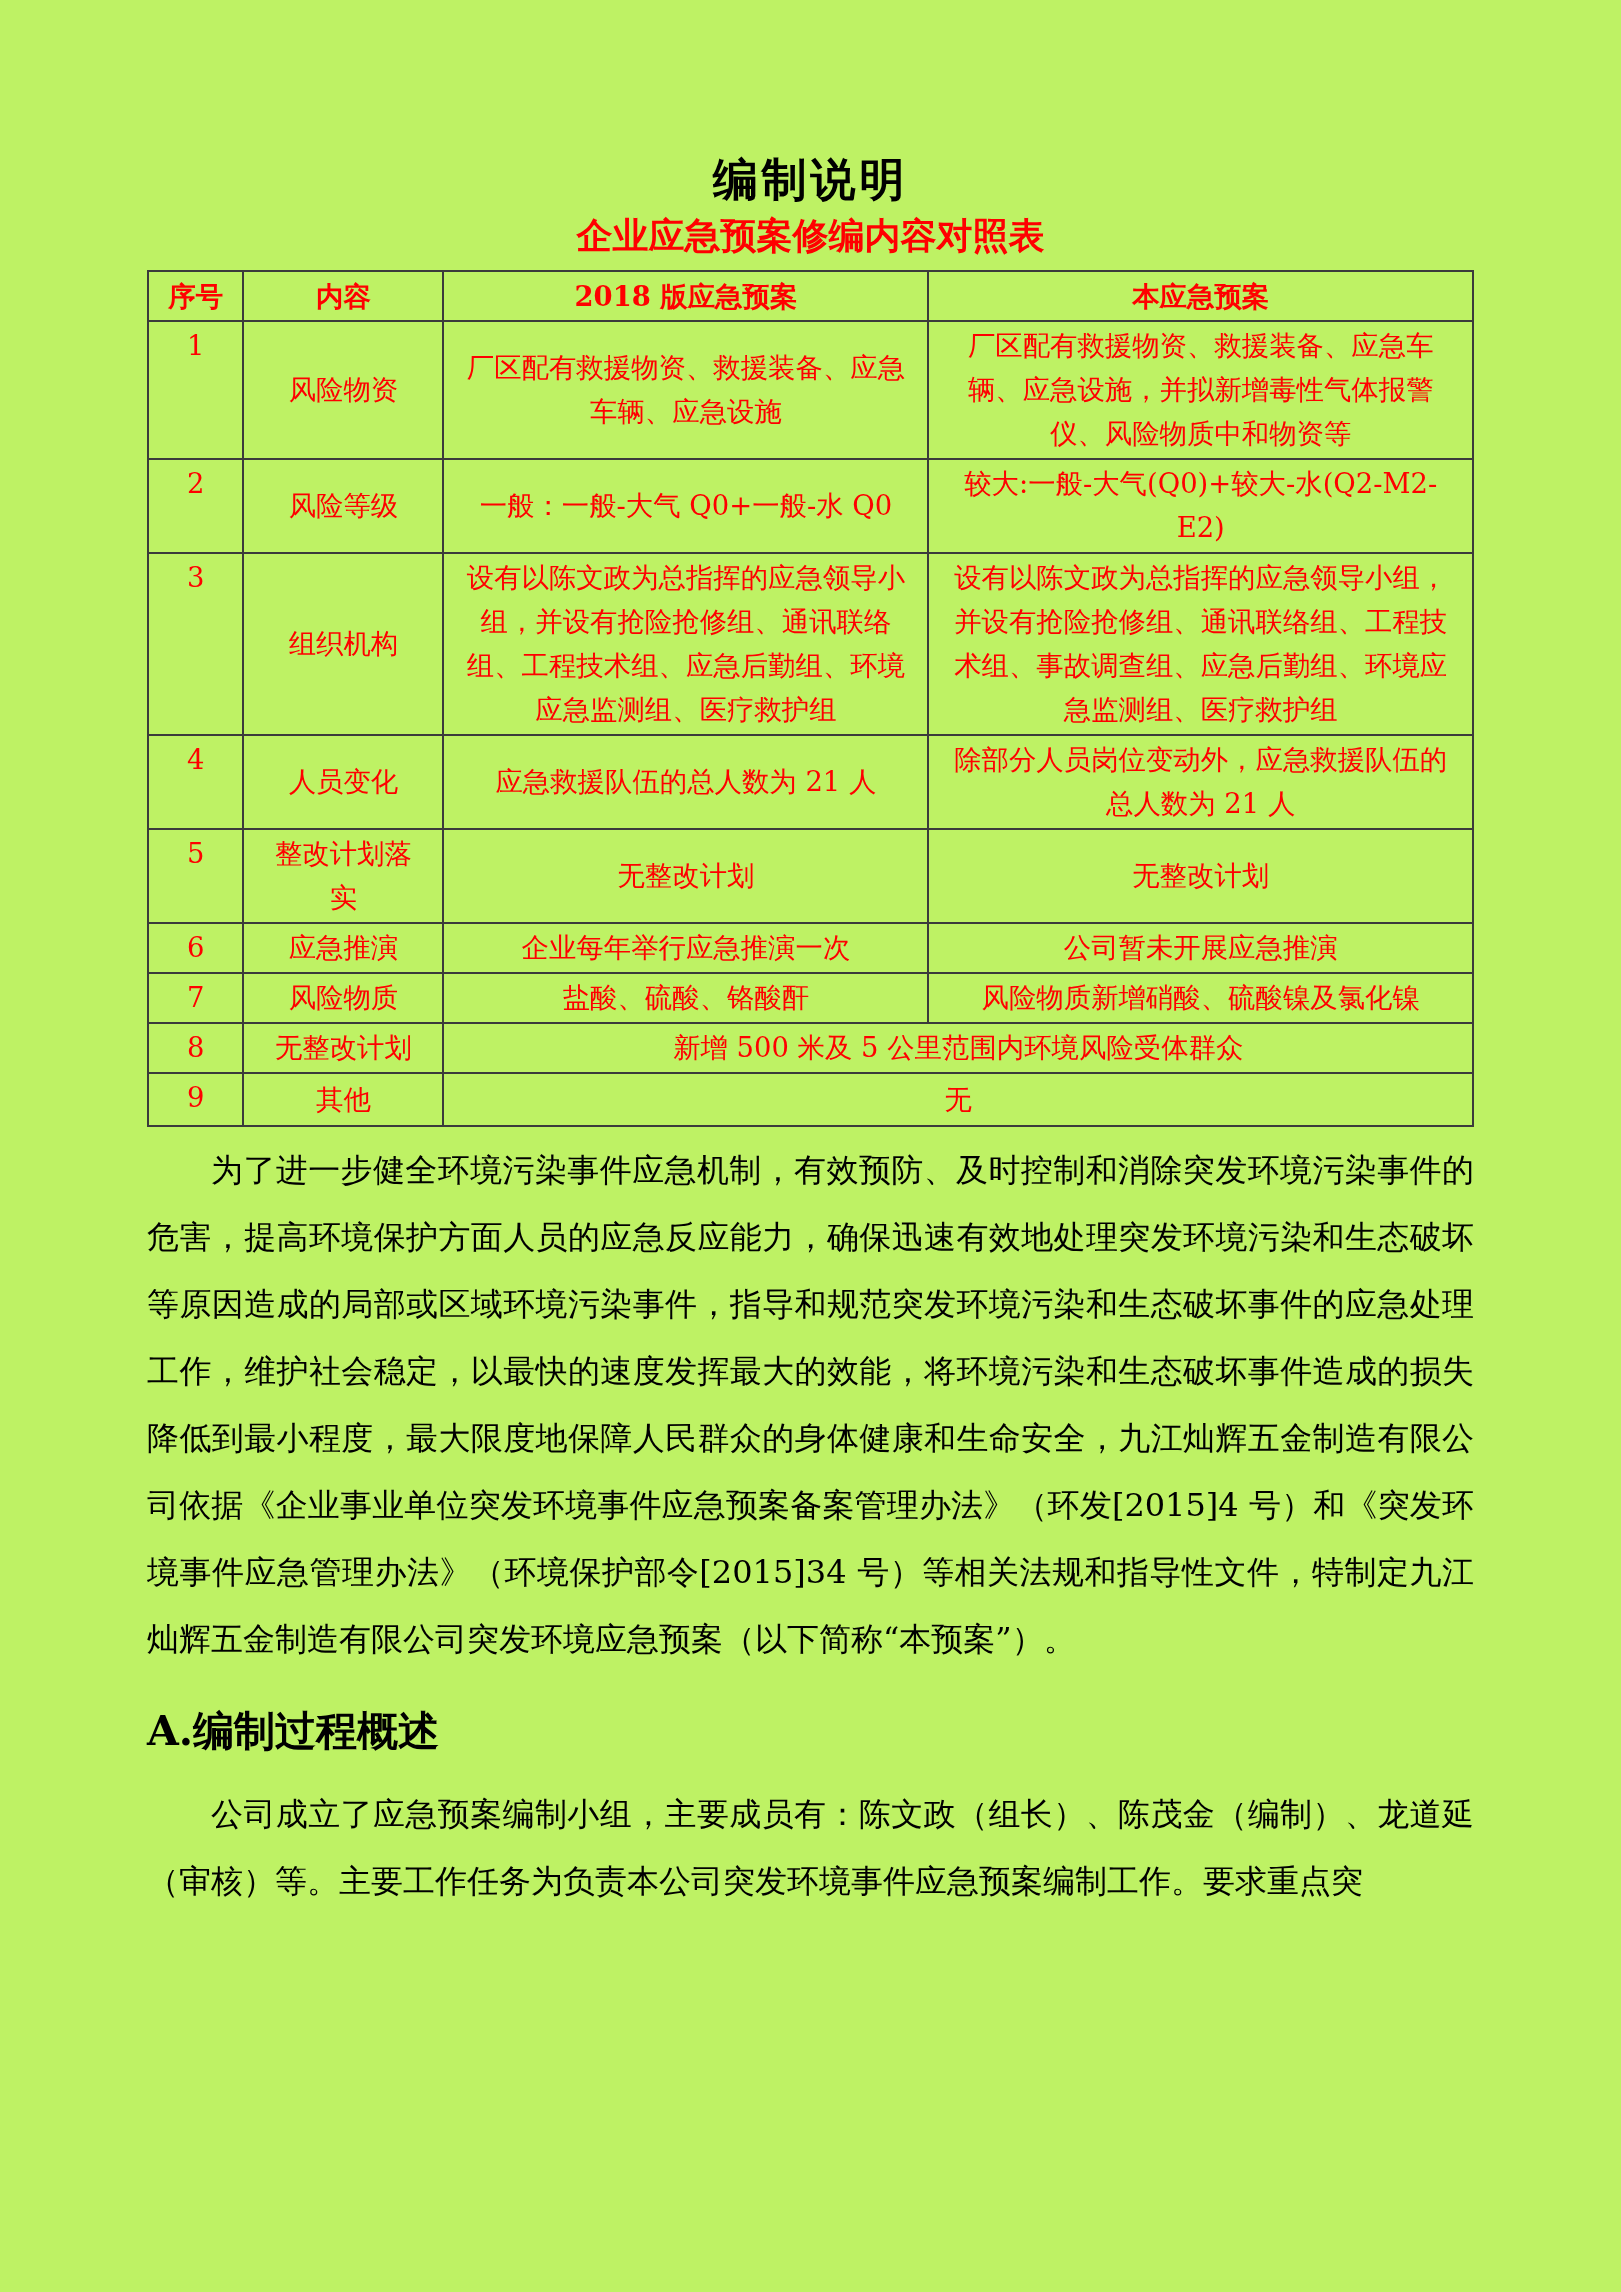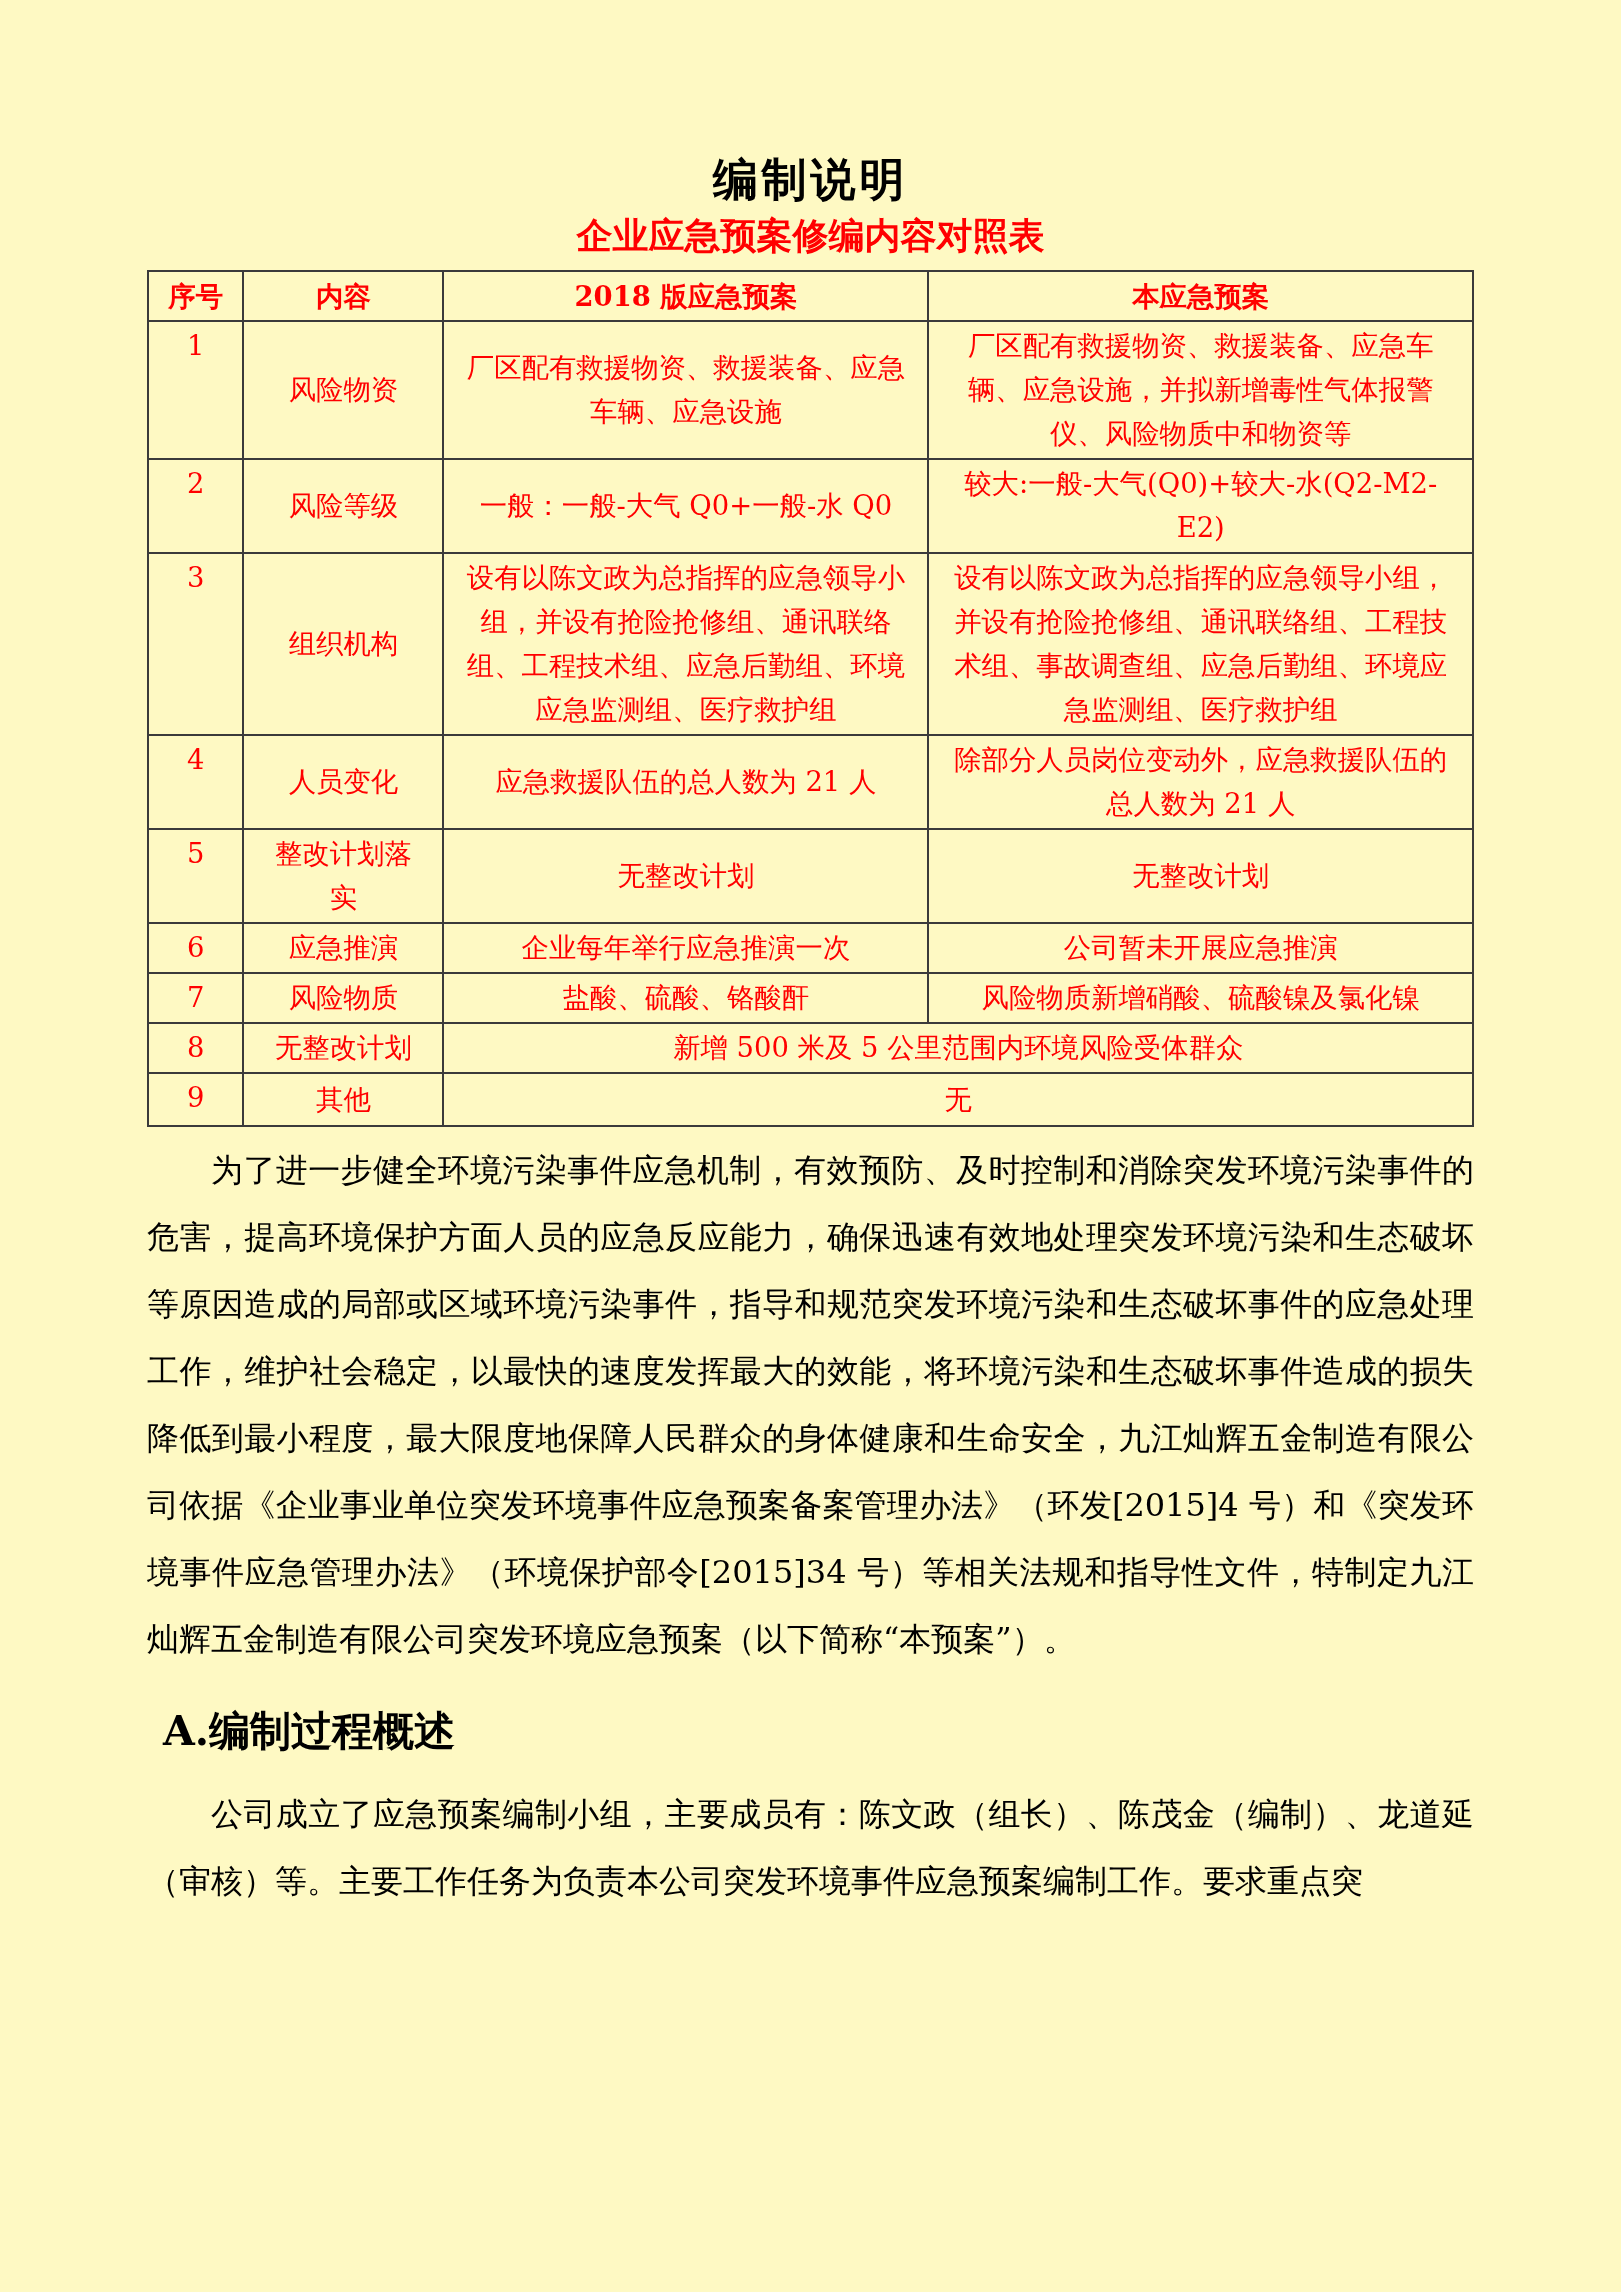--- a/index.html
+++ b/index.html
@@ -5,7 +5,7 @@
   html,body{margin:0;padding:0;background:#ffffff;}
   .page{
     width:1621px;height:2293px;box-sizing:border-box;
-    padding:0 147px;background:#fef9c3;overflow:hidden;position:relative;
+    padding:0 147px;background:#bef264;overflow:hidden;position:relative;
     font-family:"DejaVu Serif","Liberation Serif",serif;color:#000000;
   }
   .doc-title{

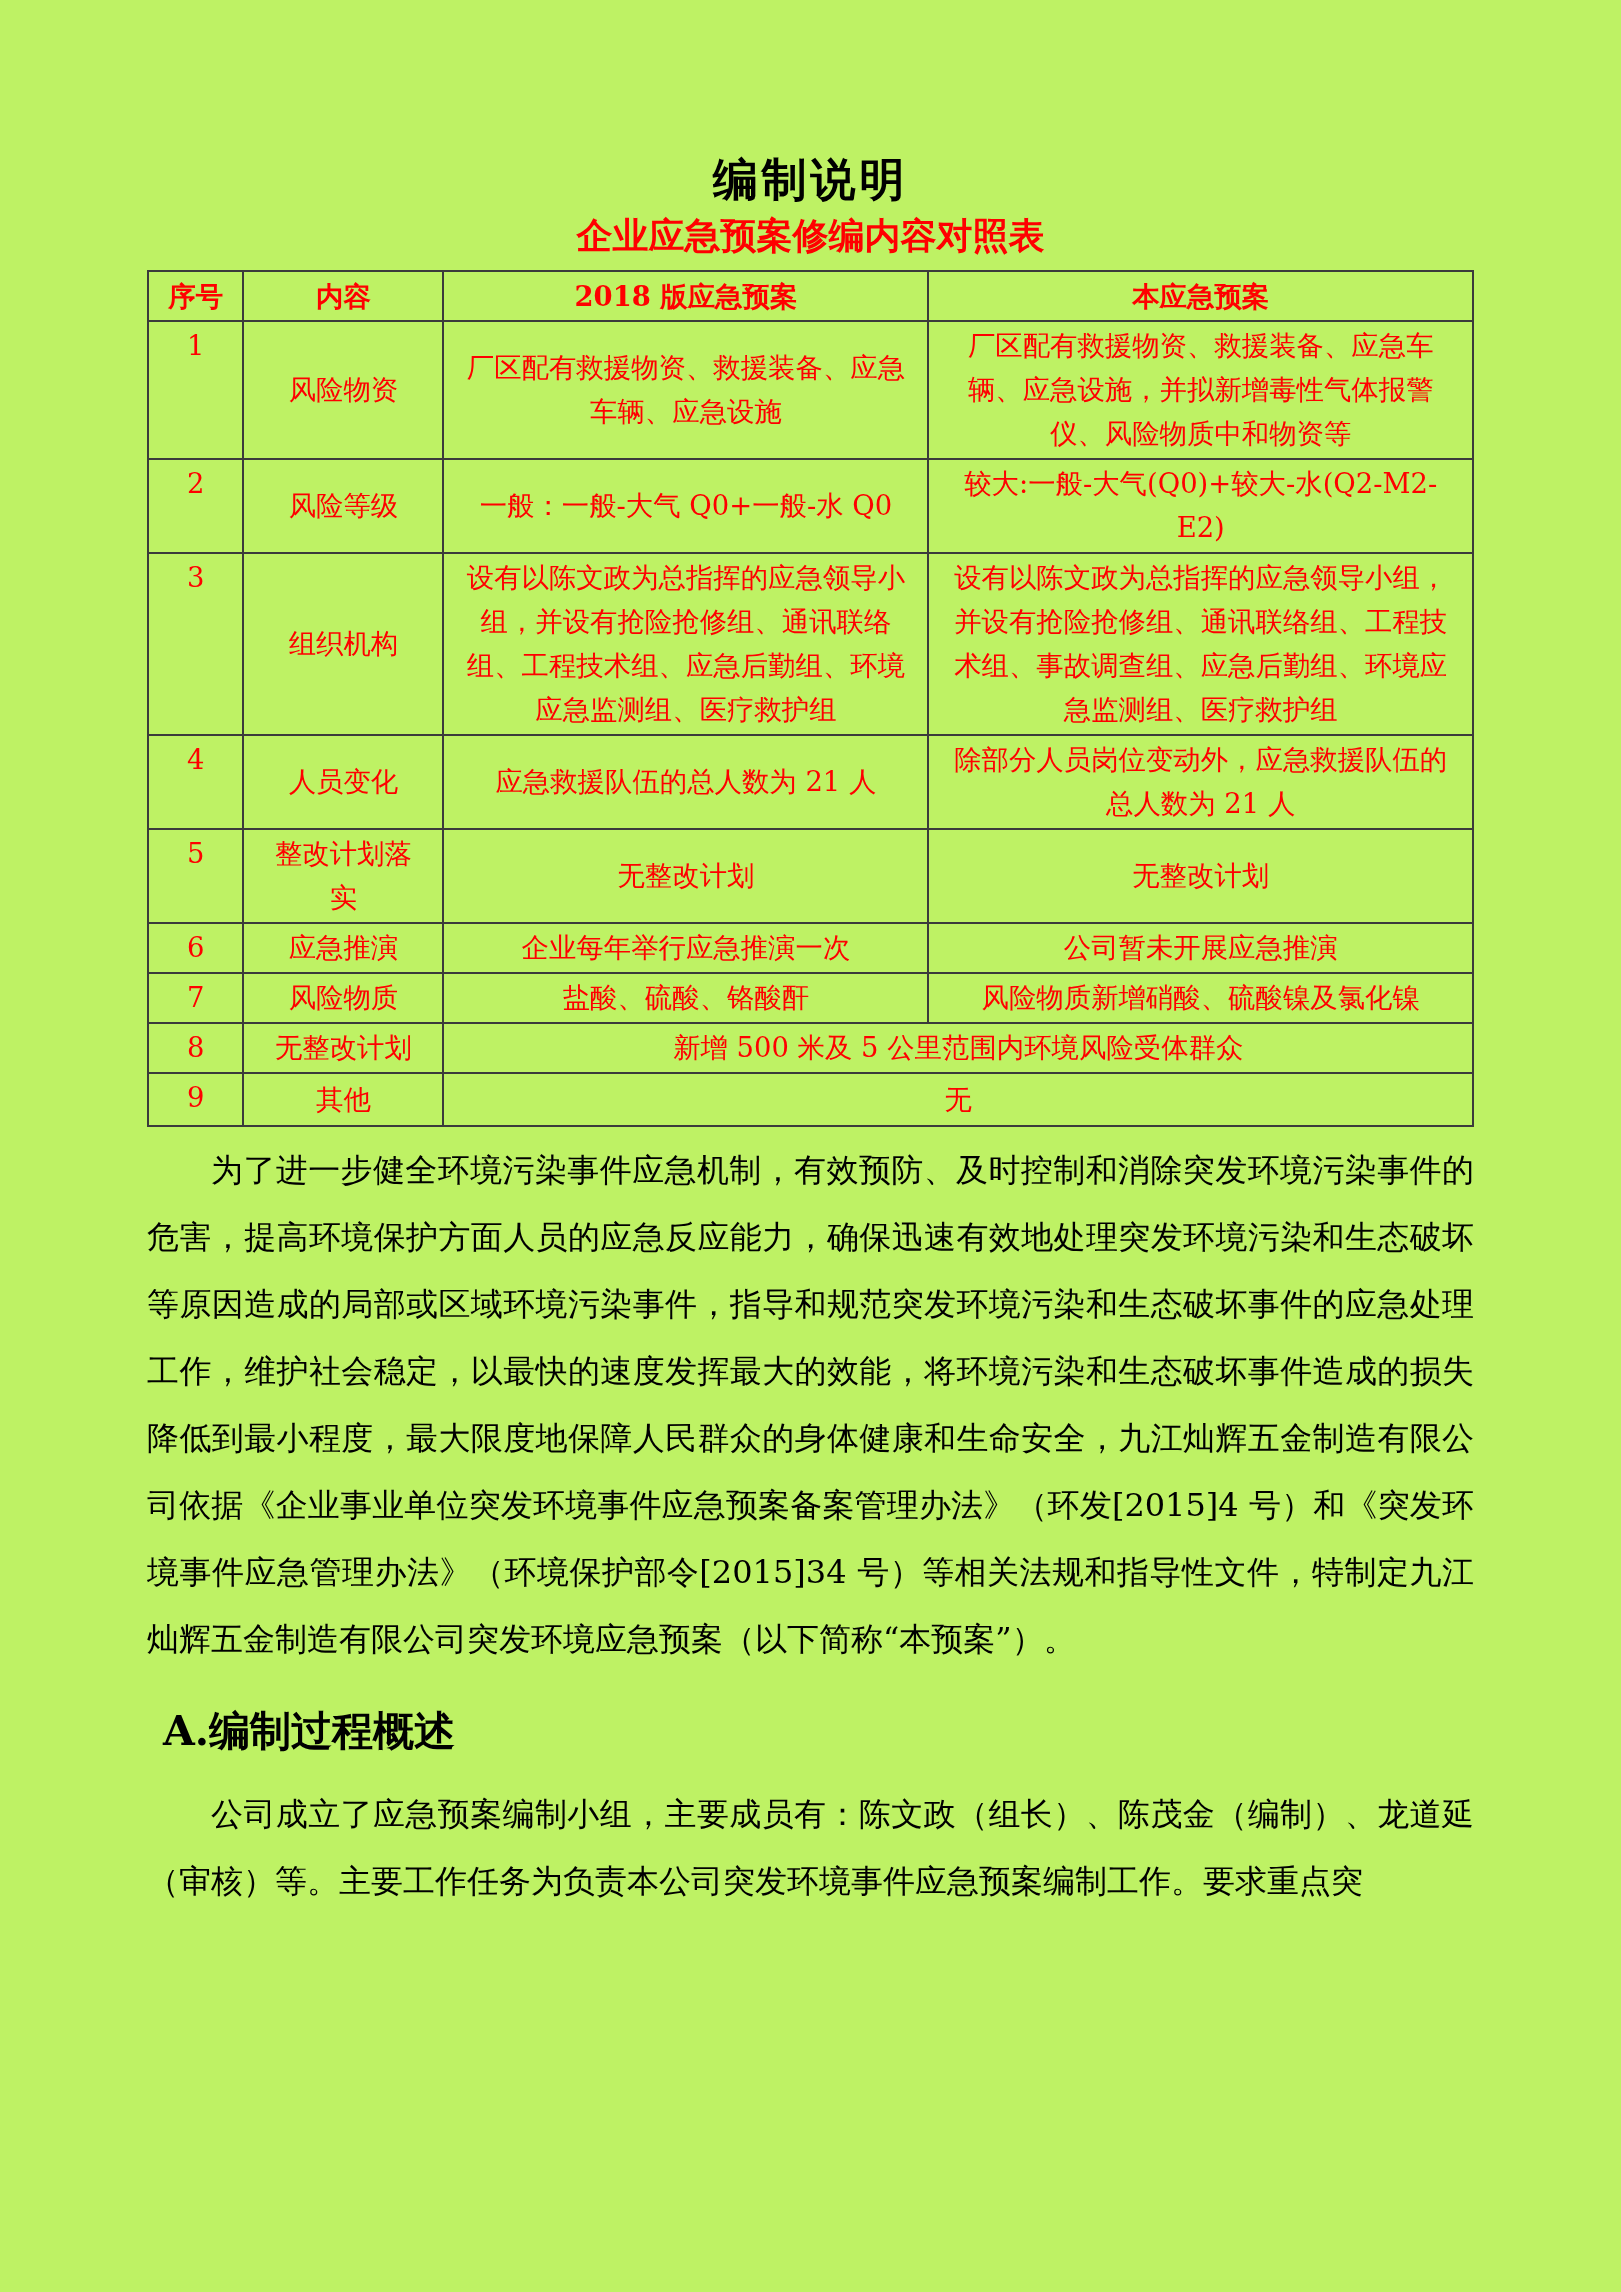--- a/index.html
+++ b/index.html
@@ -44,7 +44,7 @@
   .rh9{height:53px;}
   .body-para{margin-top:9.8px;}
   .section-heading{
-    margin:31px 0 0 16px;font-size:41px;font-weight:bold;line-height:55px;
+    margin:31px 0 0 0;font-size:41px;font-weight:bold;line-height:55px;
   }
   .section-para{margin-top:21.6px;}
 </style>

